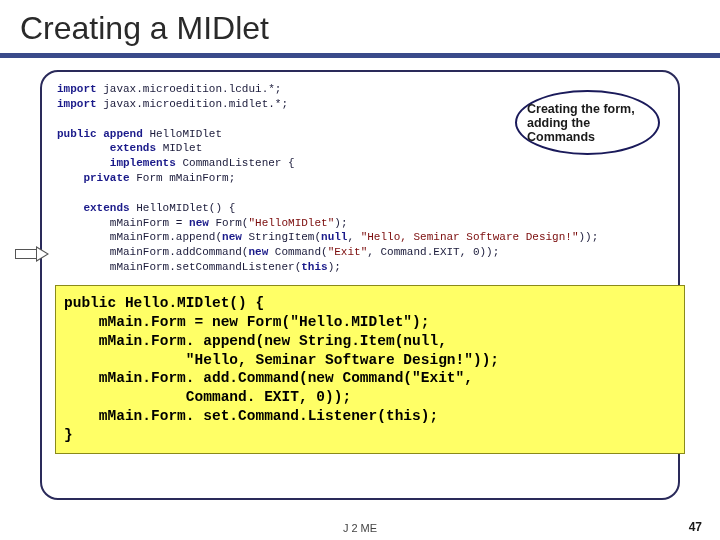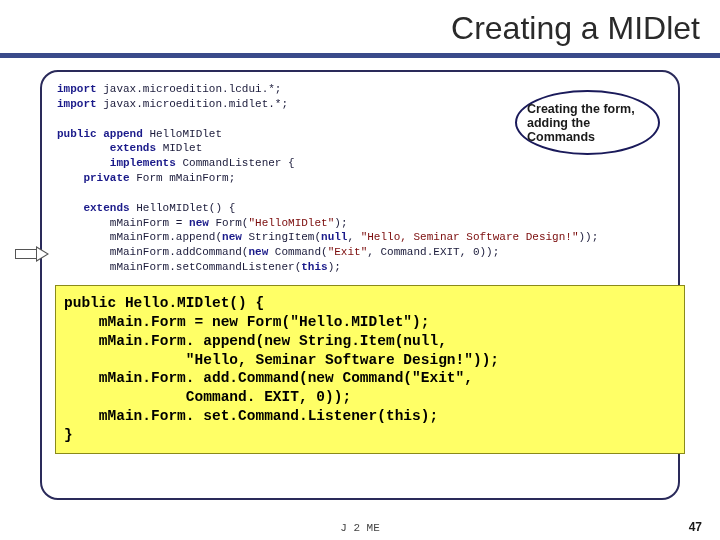--- a/index.html
+++ b/index.html
@@ -25,7 +25,6 @@
     font-weight: normal;
     color: #2a2a2a;
     font-family: Arial, sans-serif;
-    text-align: right;
   }
   .content-area {
     position: absolute;

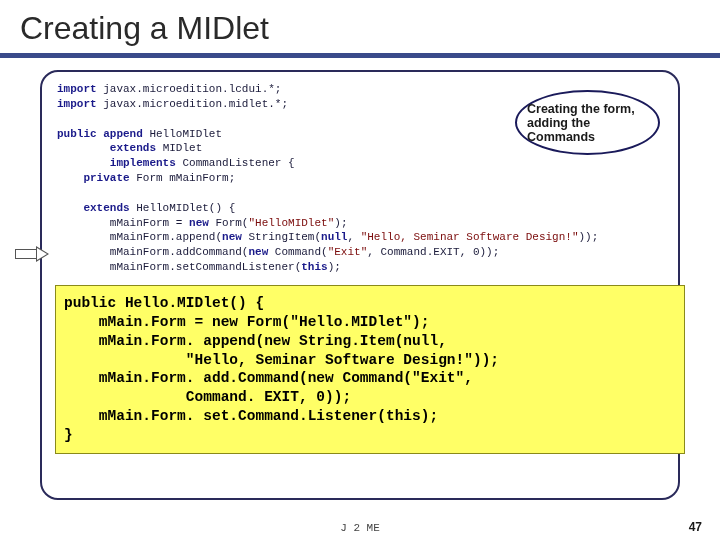--- a/index.html
+++ b/index.html
@@ -127,7 +127,7 @@
     transform: translateX(-50%);
     font-size: 11px;
     color: #444;
-    font-family: Liberation Mono, monospace;
+    font-family: Liberation Sans, sans-serif;
   }
   .page-num {
     position: absolute;

